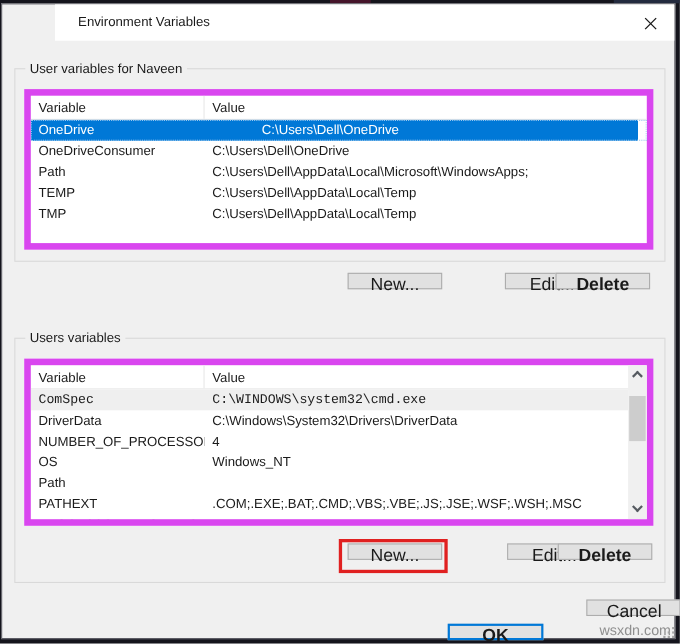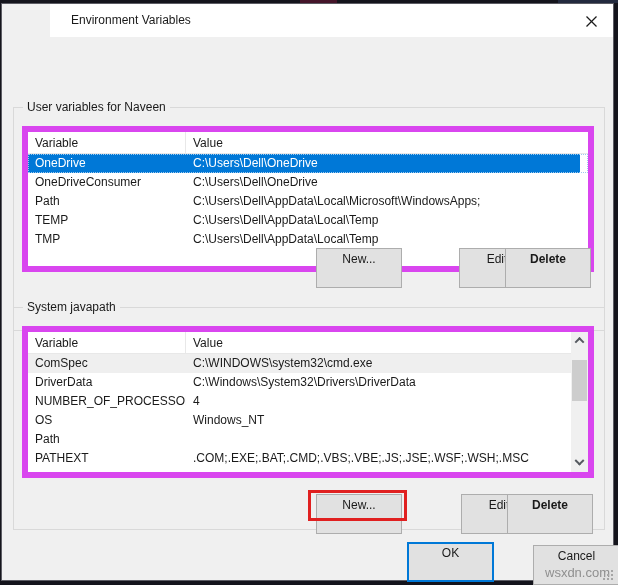--- a/index.html
+++ b/index.html
@@ -42,7 +42,7 @@
     position: absolute; left: 11px; width: 592px;
     border: 1px solid #d9d9d9;
   }
-  .gb-user { top: 58px; height: 224px; margin-top: 45px; }
+  .gb-user { top: 58px; height: 176px; }
   .gb-system { top: 303px; height: 223px; }
   .gb-label {
     position: absolute; top: -8px; left: 9px;

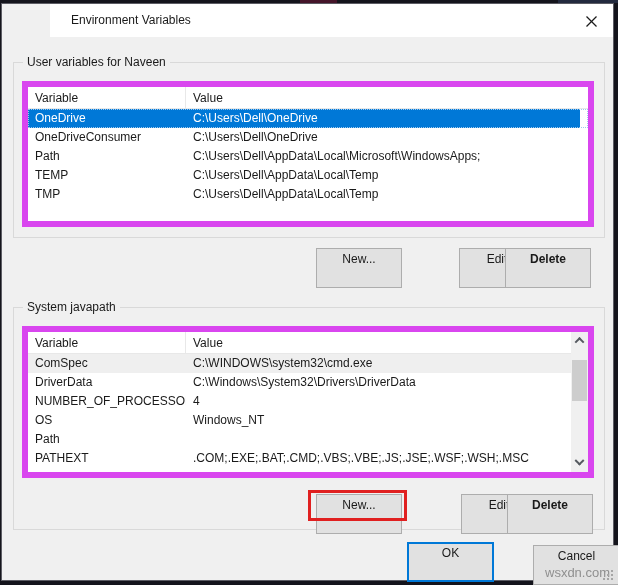--- a/index.html
+++ b/index.html
@@ -79,7 +79,7 @@
   .listrow.sel-blue {
     background: linear-gradient(to right, #0078d7 0, #0078d7 552px, #ffffff 552px);
     color: #ffffff;
-    outline: 1px dotted #9cc9ef; outline-offset: -1px;
+    outline: 1px dotted #9cc9ef; outline-offset: -1px; gap: 45px;
   }
   .listrow.sel-gray { background: #efefef; }
 

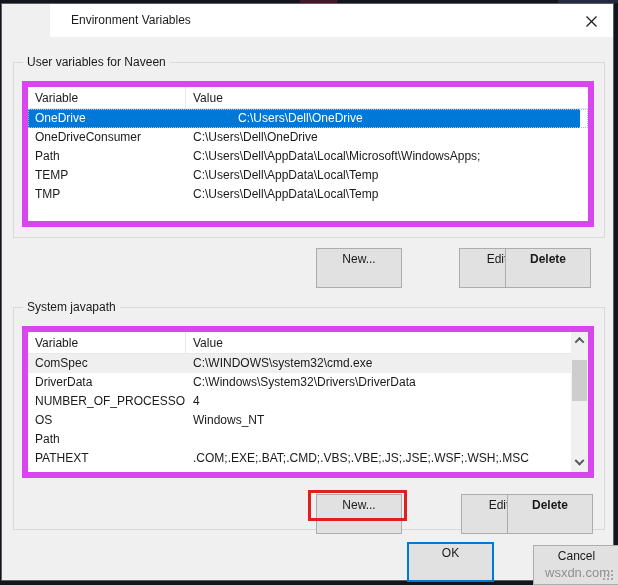--- a/index.html
+++ b/index.html
@@ -101,9 +101,9 @@
   }
 
   .btn {
-    position: absolute; height: 40px; width: 86px;
+    position: absolute; height: 15px; width: 86px;
     background: #e1e1e1; border: 1px solid #adadad;
-    font-family: "Liberation Sans", sans-serif; font-size: 12px; color: #1a1a1a;
+    font-family: "Liberation Sans", sans-serif; font-size: 16px; color: #1a1a1a;
     text-align: center; line-height: 21px;
   }
   .row1 { top: 244px; }

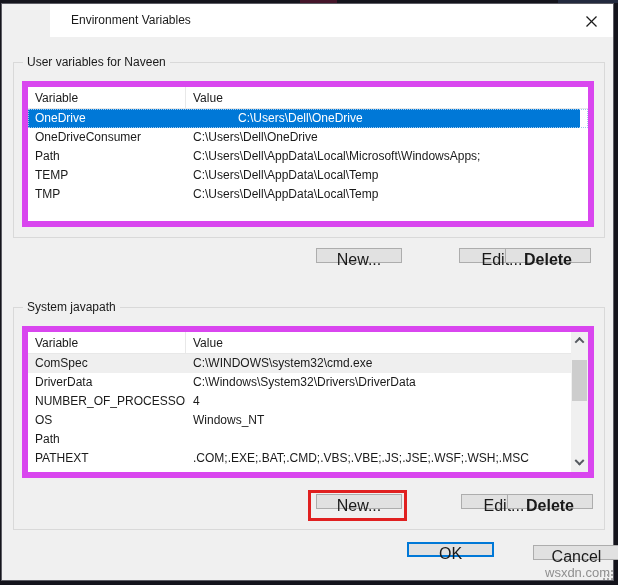--- a/index.html
+++ b/index.html
@@ -194,7 +194,7 @@
   <div class="btn row1 b-del">Delete</div>
 
   <div class="groupbox gb-system">
-    <div class="gb-label">System javapath</div>
+    <div class="gb-label">Users variables</div>
 
     <div class="listview lv-system">
       <div class="lv-header">

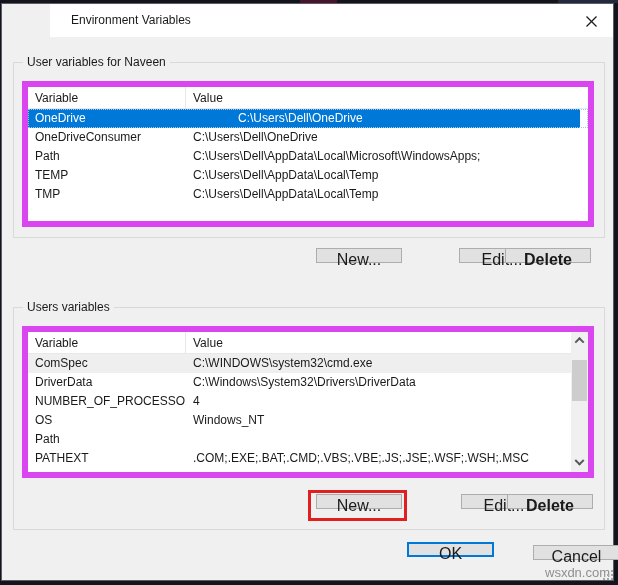--- a/index.html
+++ b/index.html
@@ -81,7 +81,7 @@
     color: #ffffff;
     outline: 1px dotted #9cc9ef; outline-offset: -1px; gap: 45px;
   }
-  .listrow.sel-gray { background: #efefef; }
+  .listrow.sel-gray { background: #efefef; font-family: Liberation Mono, monospace; }
 
   .scrollbar {
     position: absolute; top: 0; right: 0; bottom: 0; width: 17px;

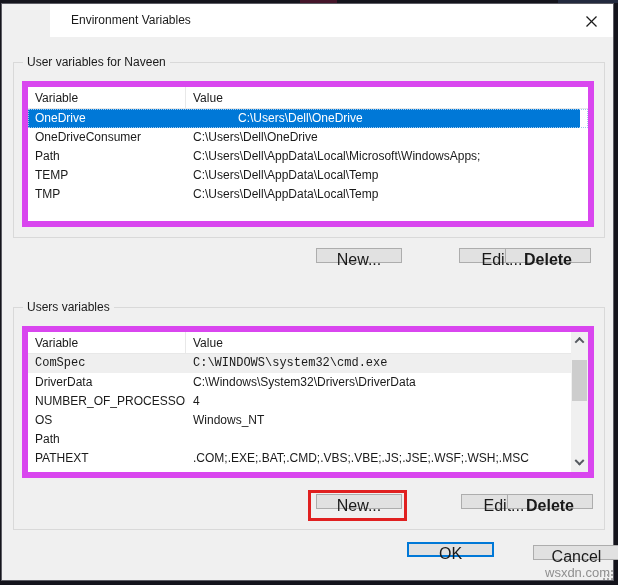--- a/index.html
+++ b/index.html
@@ -122,8 +122,8 @@
   }
 
   .b-ok {
-    left: 405px; top: 538px; width: 87px;
-    border: 2px solid #0078d7; line-height: 19px;
+    left: 405px; top: 563px; width: 87px;
+    border: 2px solid #0078d7; line-height: 19px; font-weight: bold;
   }
   .b-cancel { left: 531px; top: 541px; width: 87px; }
 

